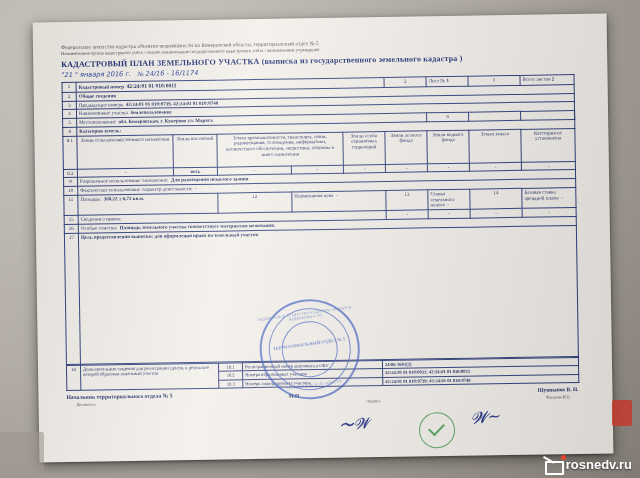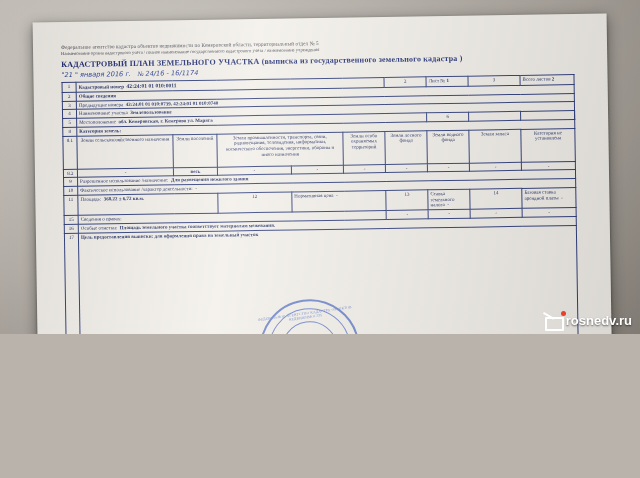--- a/index.html
+++ b/index.html
@@ -8,7 +8,7 @@
     background:#b9b3ab;
     font-family:"Liberation Serif", serif;
   }
-  #shot{position:relative;width:640px;height:334px;overflow:hidden;}
+  #shot{position:relative;width:640px;height:478px;overflow:hidden;}
 
   
   .backdrop{

